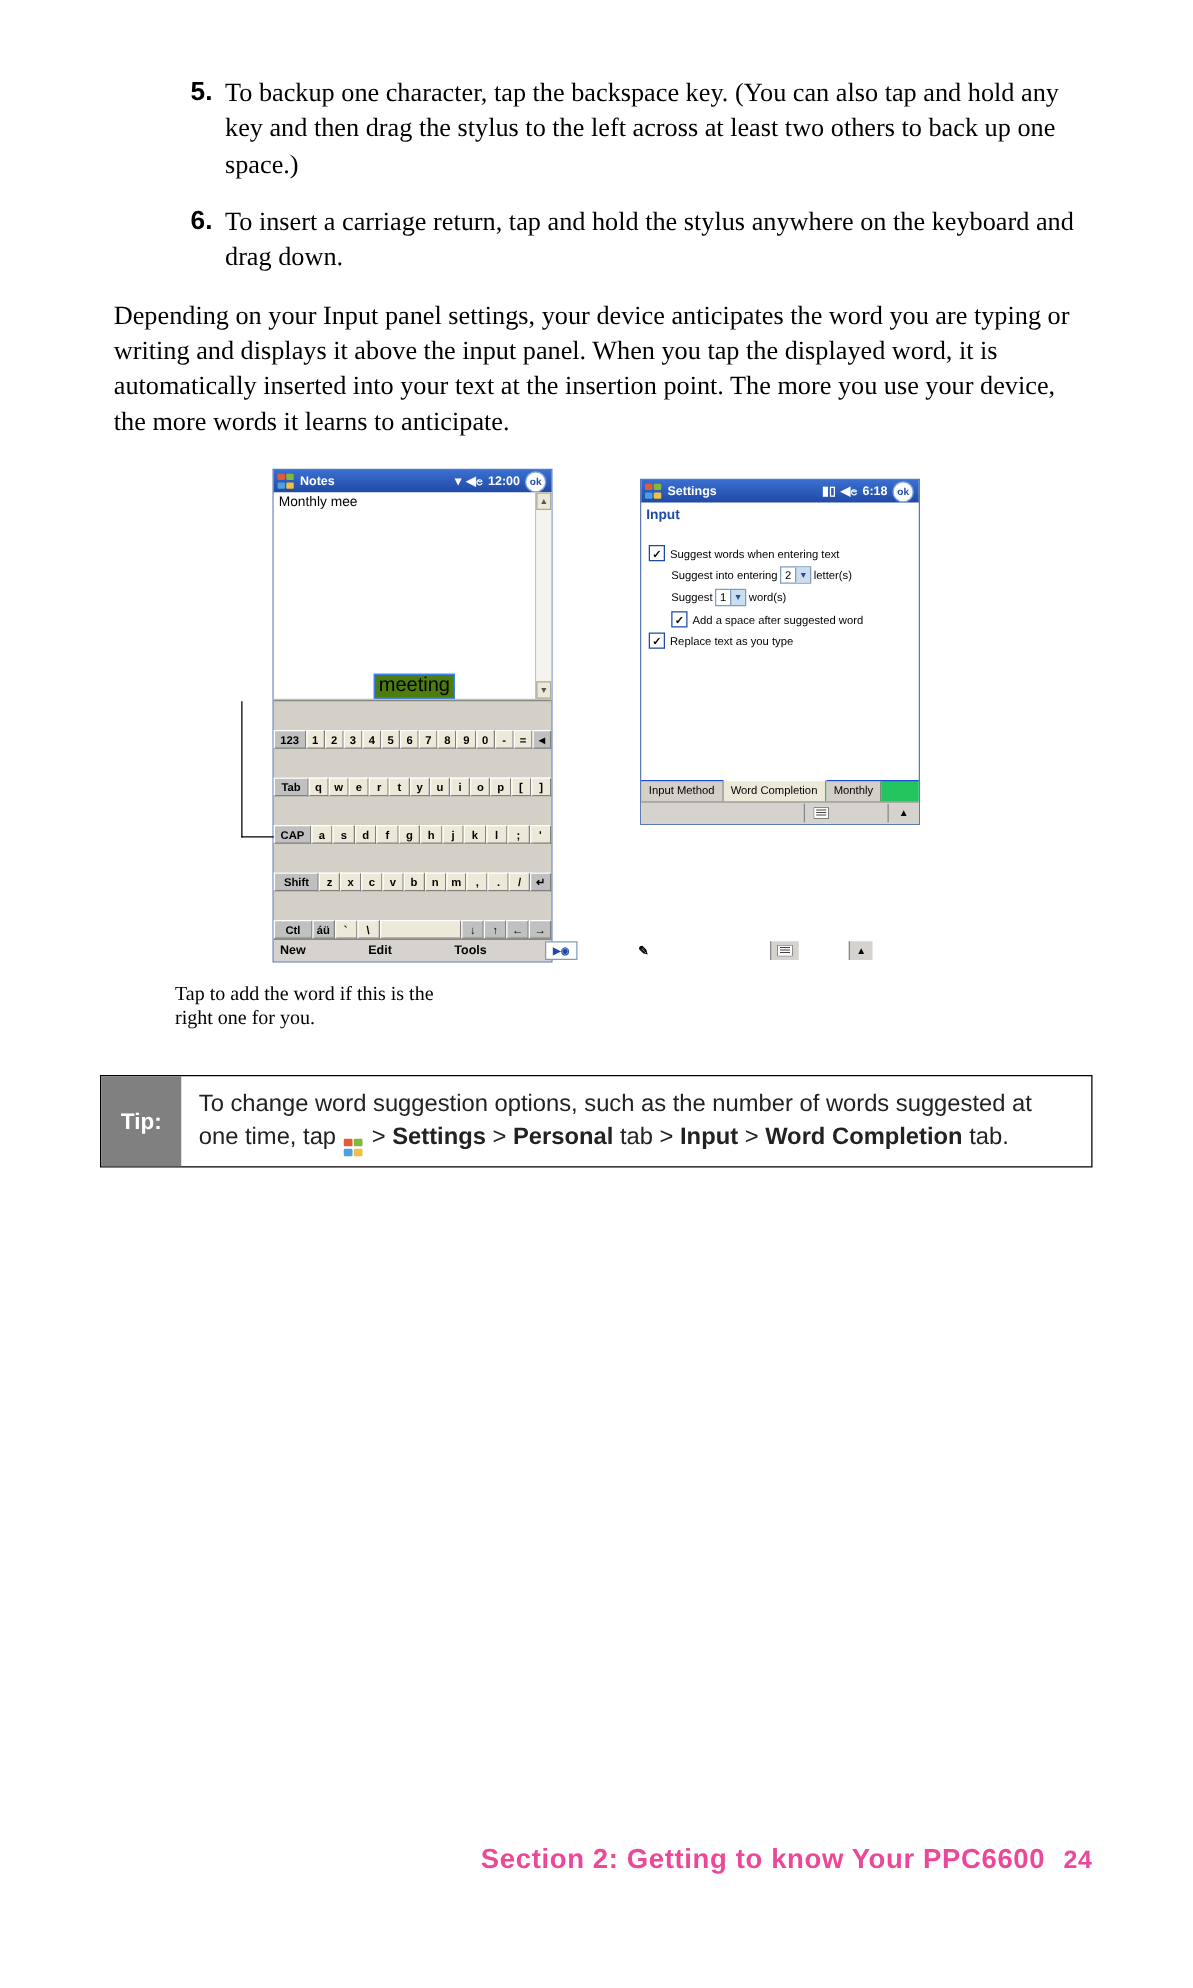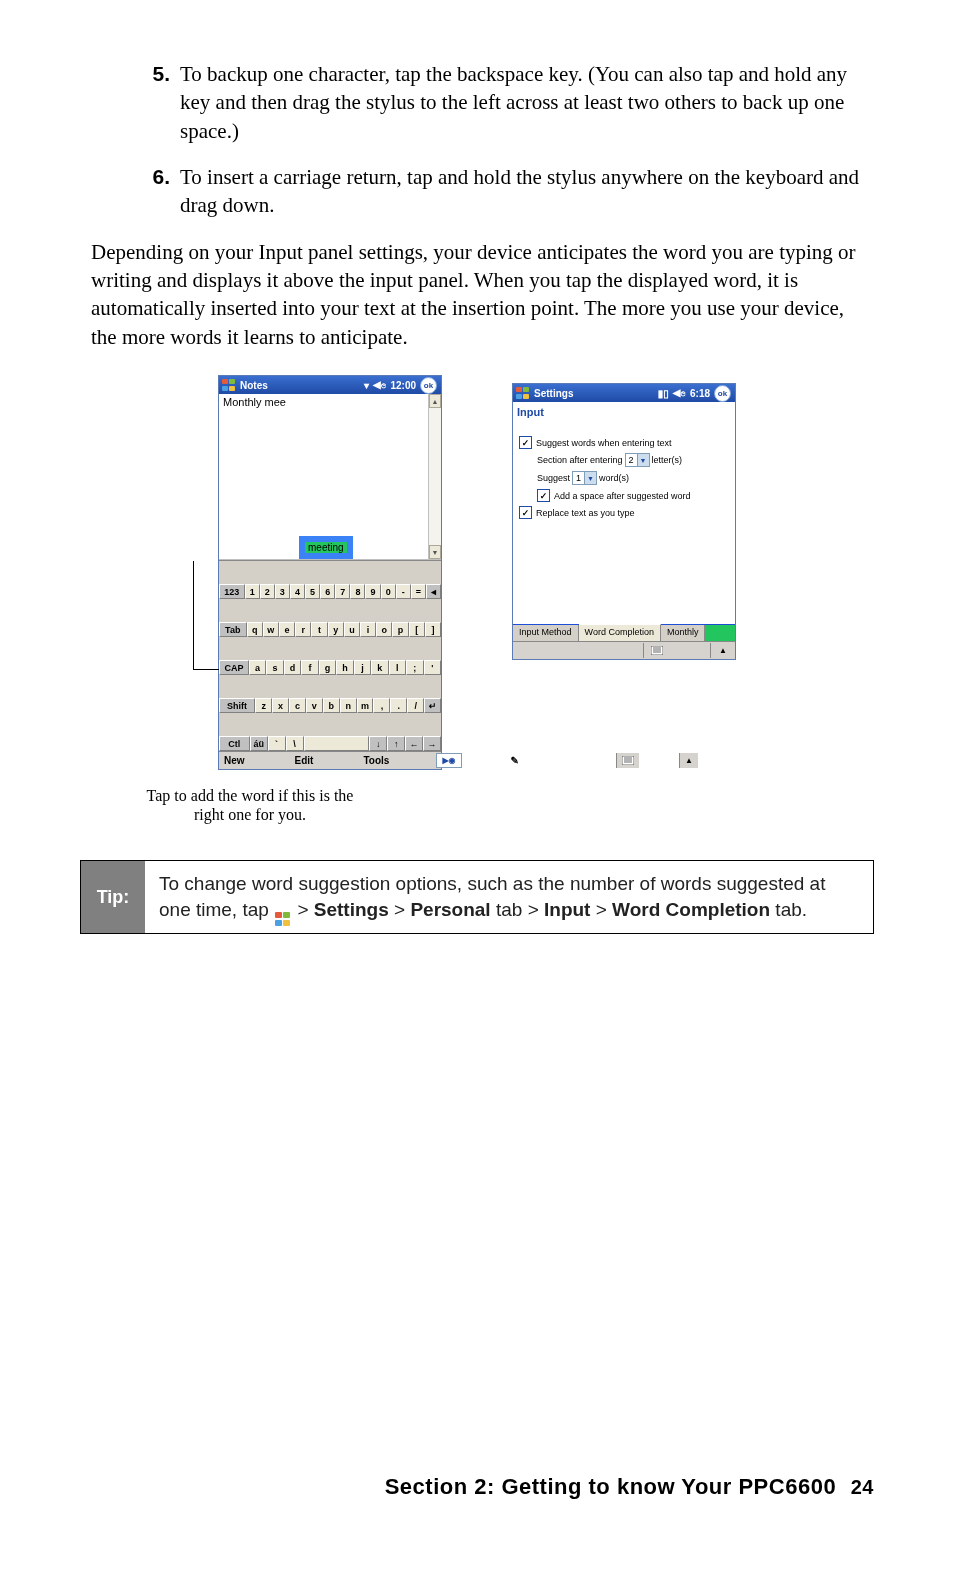--- a/index.html
+++ b/index.html
@@ -360,7 +360,7 @@
           <span>Suggest words when entering text</span>
         </div>
         <div class="chk-row indent">
-          <span>Section after entering</span>
+          <span>Suggest into entering</span>
           <span class="dd">
               <span class="dv">2</span>
               <span class="da">▼</span>

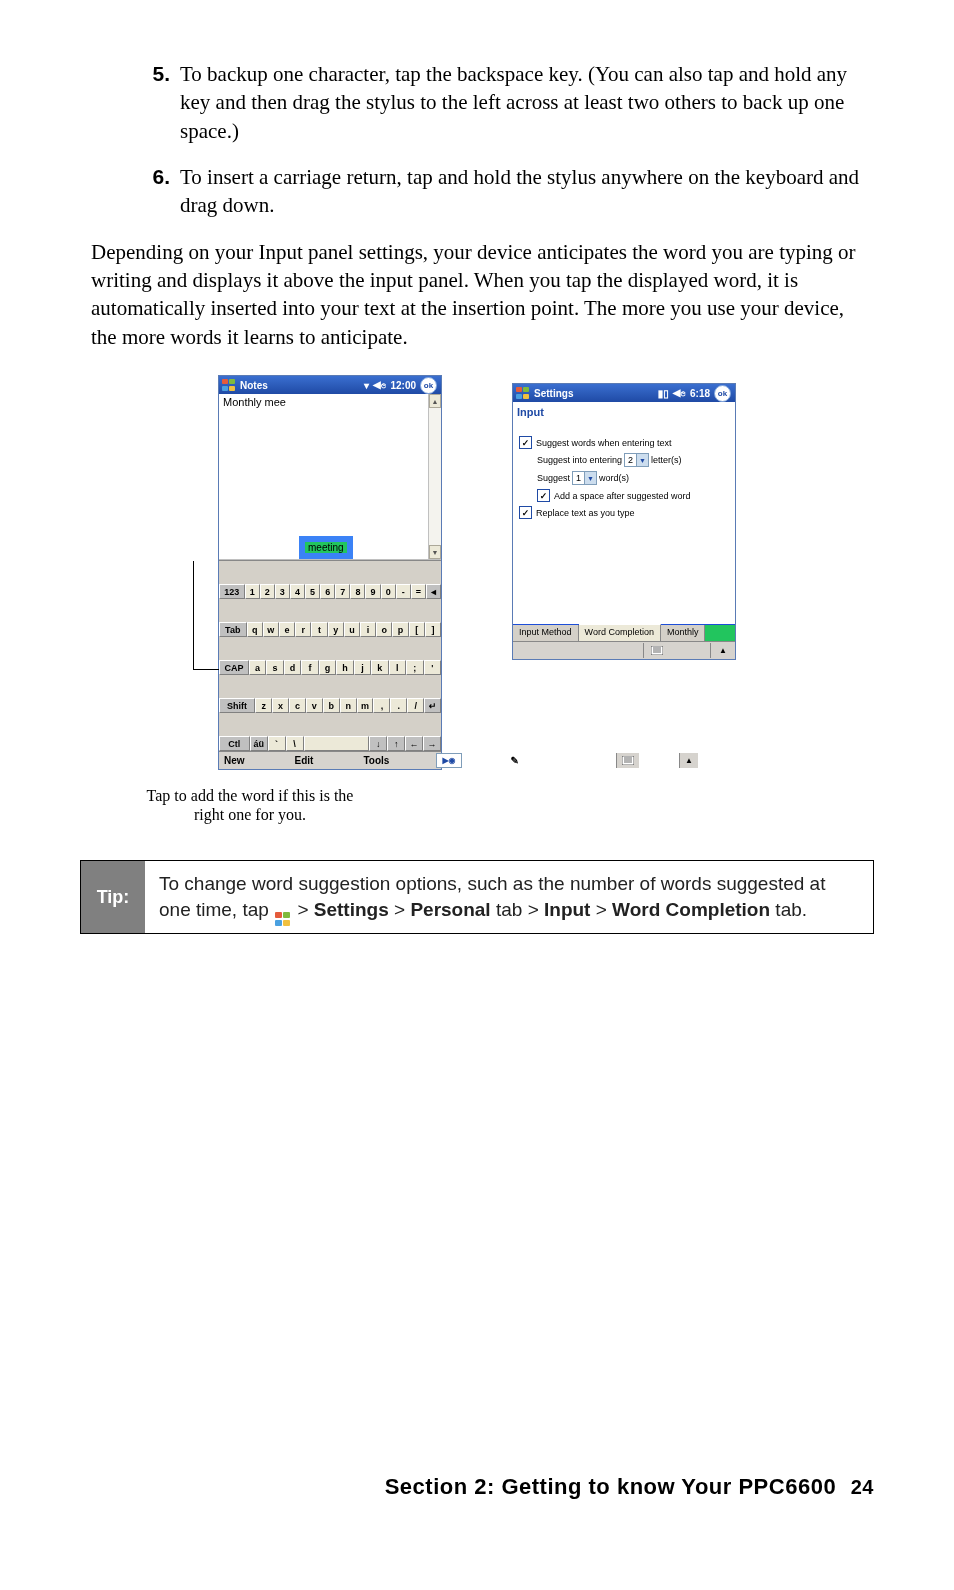--- a/index.html
+++ b/index.html
@@ -95,7 +95,7 @@
   .sb-track{flex:1;background:#f4f3ee;}
   .suggest-pop{
     position:absolute;bottom:0;left:80px;
-    background:#22c55e;border:6px solid #3b82f6;padding:0 3px;font-size:10px;
+    background:#4d7c0f;border:1px solid #3b82f6;padding:0 3px;font-size:16px;
   }
   
   .kbd{

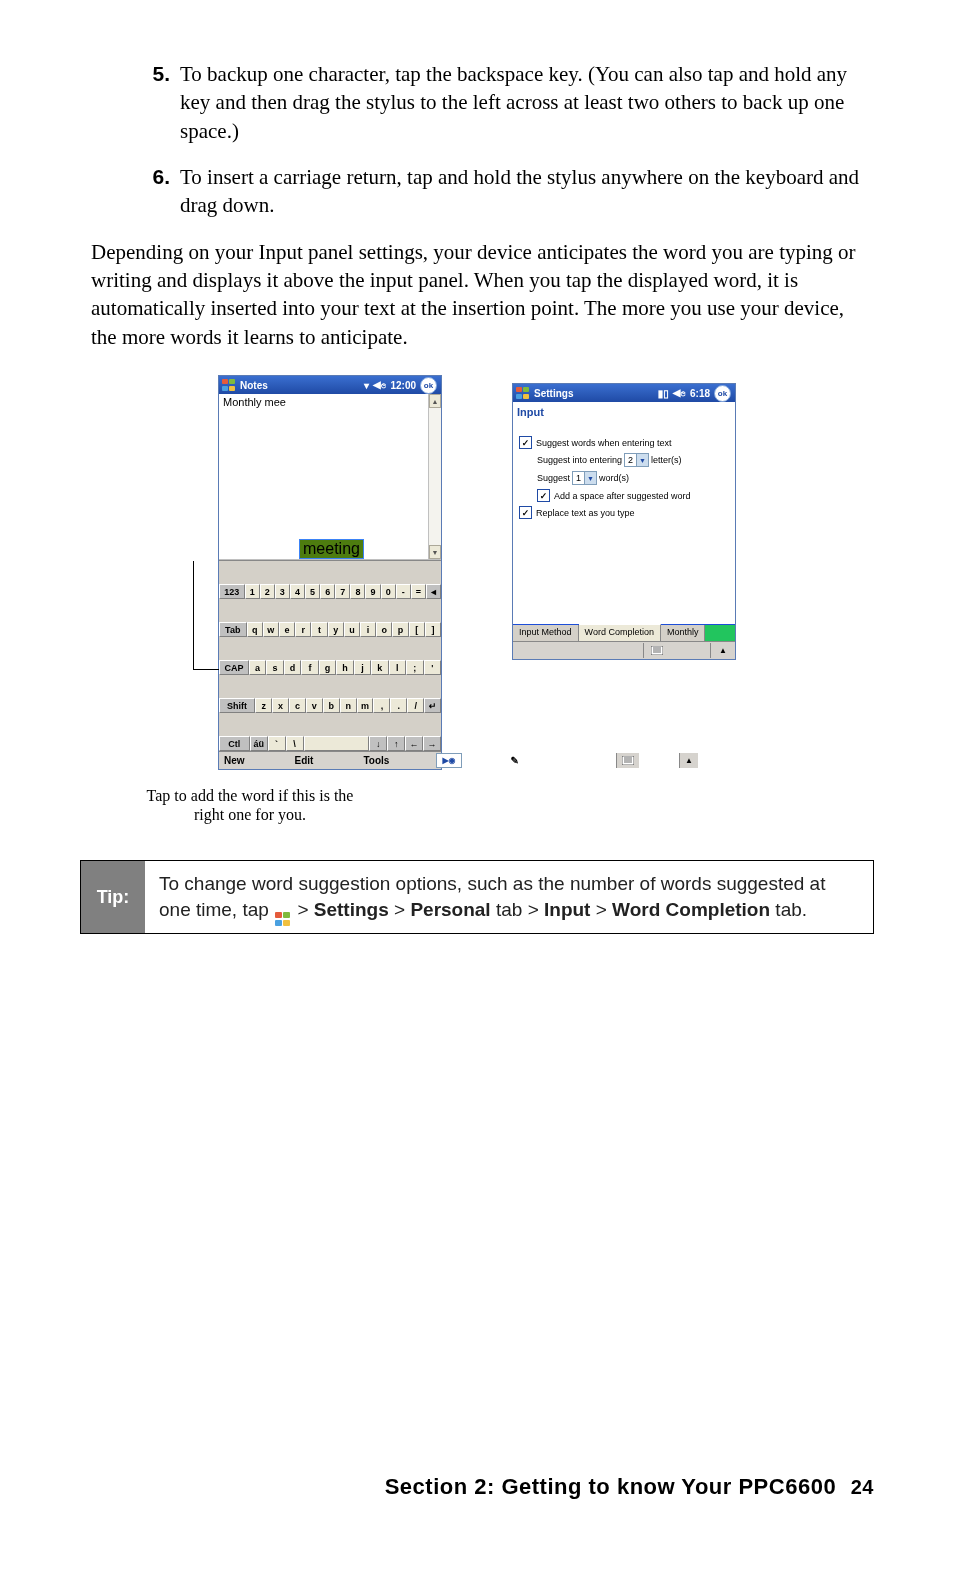--- a/index.html
+++ b/index.html
@@ -169,7 +169,7 @@
   }
   .callout-text{
     font-family: Georgia, serif;
-    font-size:16px;text-align:center;
+    font-size:16px;text-align:left;
     margin:16px 0 0 60px;width:220px;line-height:1.2;
   }
   

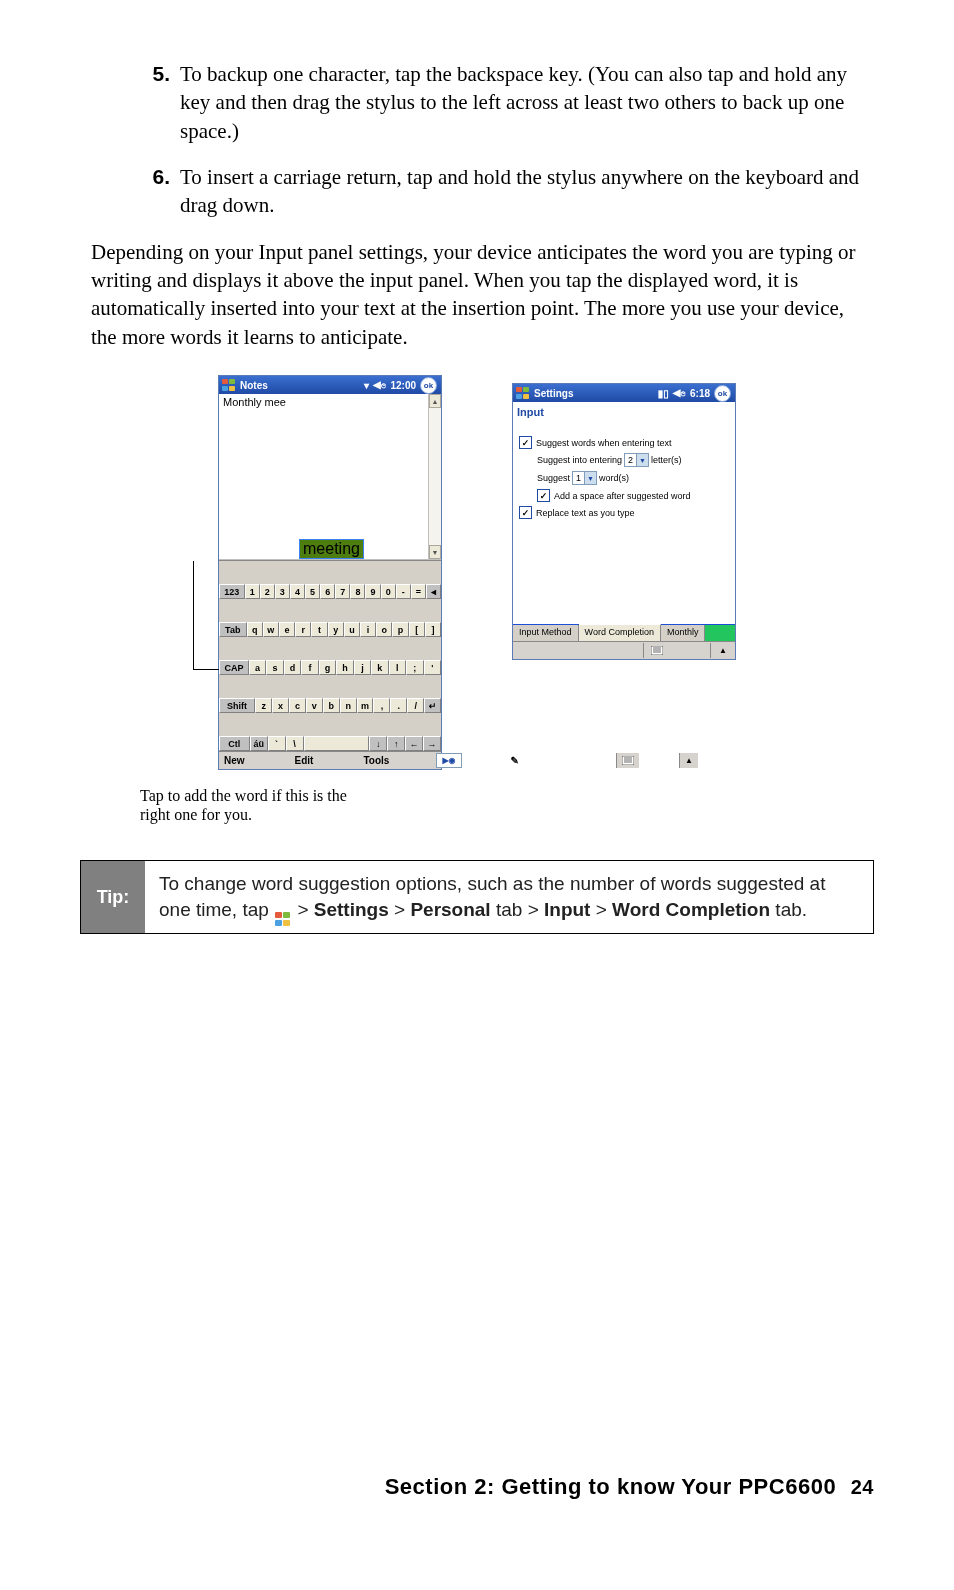--- a/index.html
+++ b/index.html
@@ -195,7 +195,7 @@
     margin-top:540px;
     text-align:right;
     font-family: Arial, Helvetica, sans-serif;
-    font-weight:bold;font-size:22px;letter-spacing:0.5px;color:#000000;
+    font-weight:bold;font-size:22px;letter-spacing:0.5px;color:#ec4899;
   }
   .footer .pn{font-size:20px;margin-left:8px;}
 </style>

